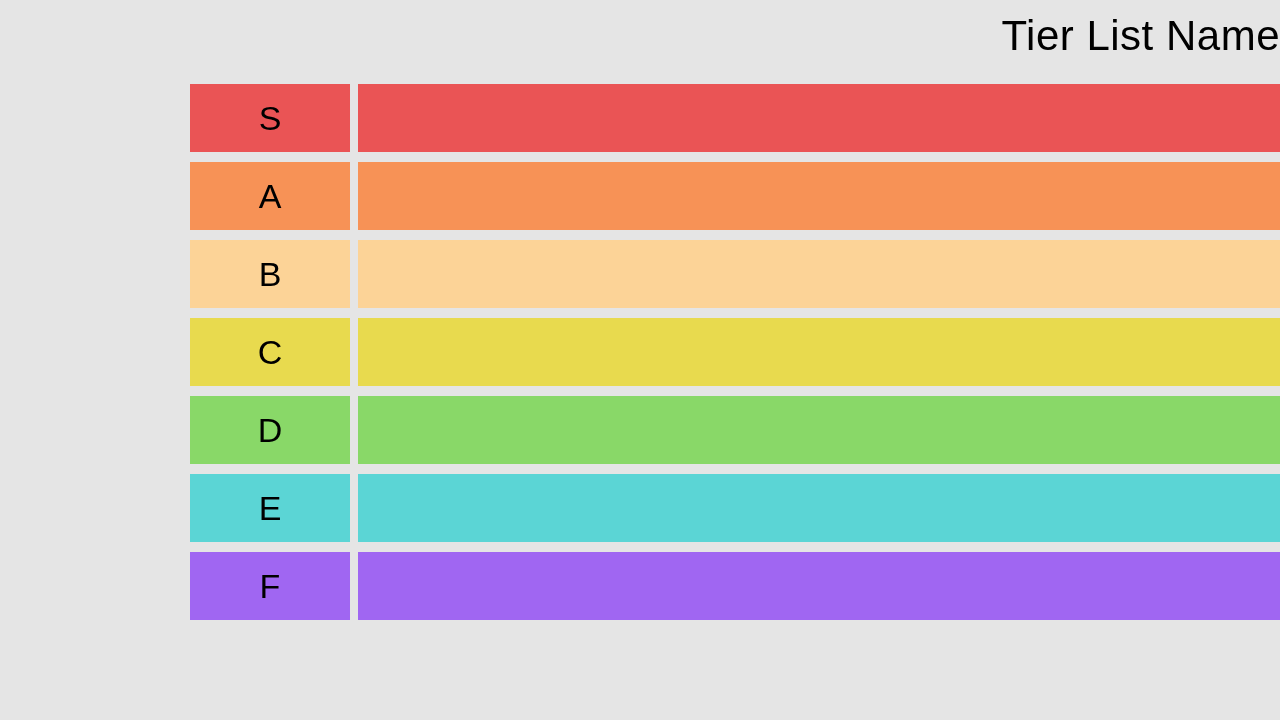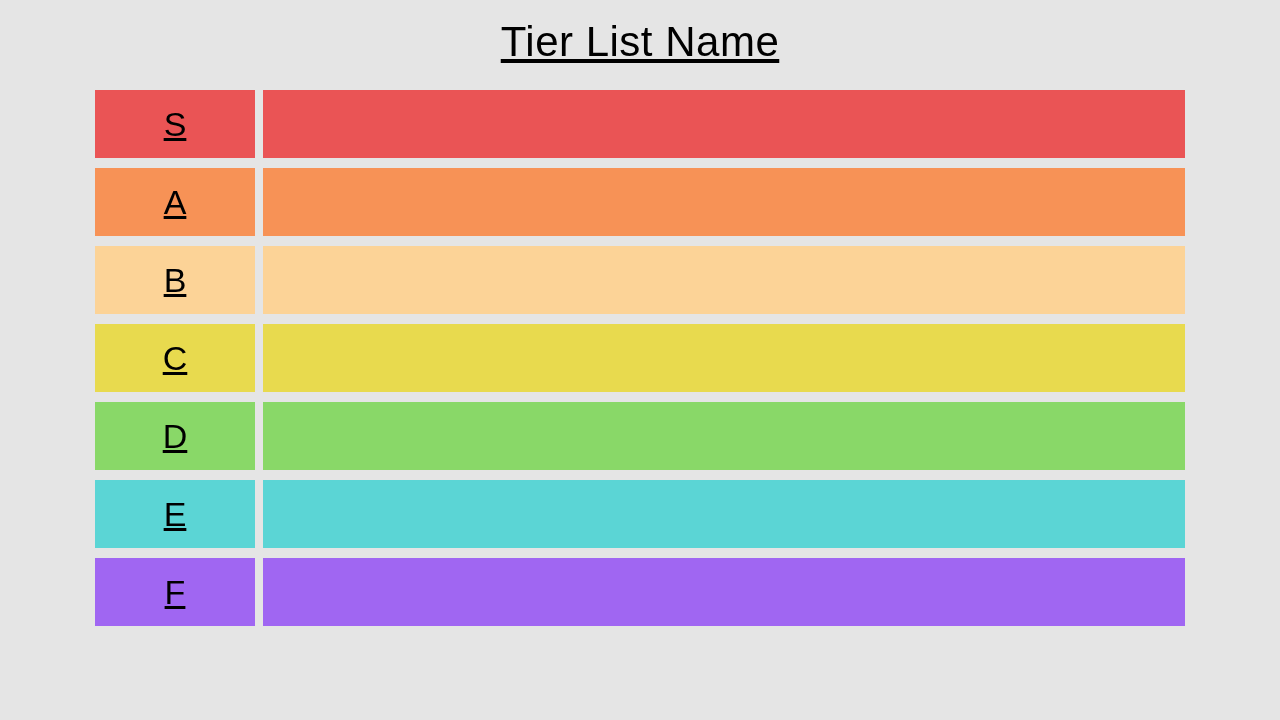--- a/index.html
+++ b/index.html
@@ -19,9 +19,8 @@
       height: 100%;
       display: flex;
       flex-direction: column;
-      align-items: center;
-      padding-top: 18px;
-      text-decoration: underline;
+      align-items: flex-end;
+      padding-top: 12px;
     }
     .title {
       font-size: 42px;

